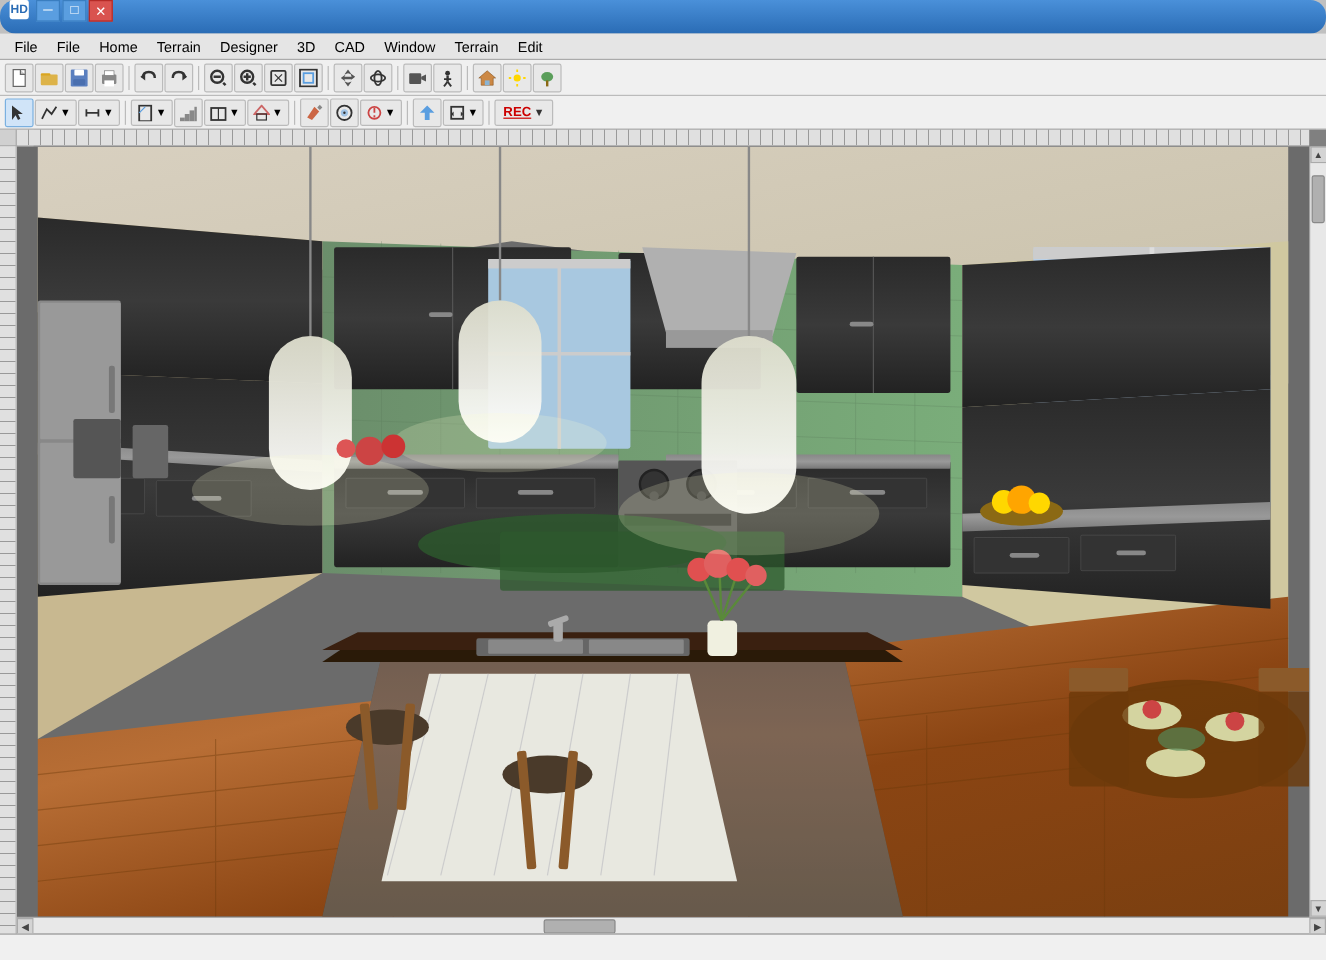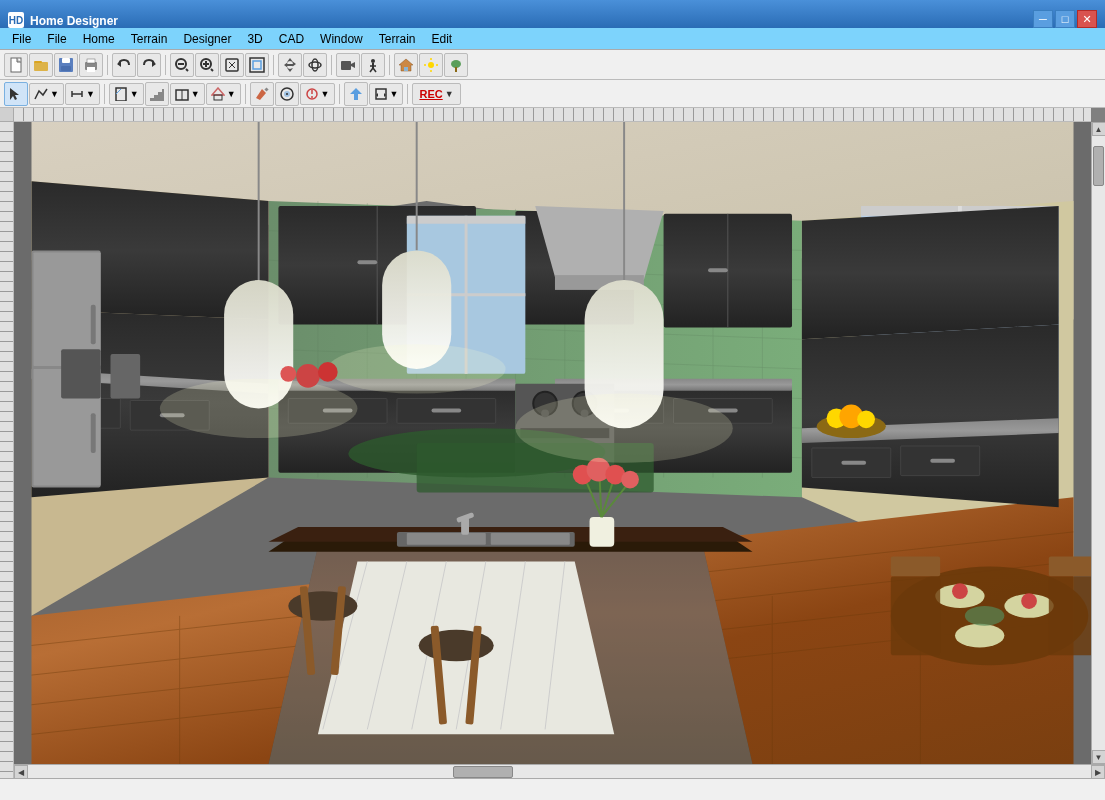--- a/index.html
+++ b/index.html
@@ -20,9 +20,10 @@
       color: white;
       height: 28px;
       display: flex;
-      align-items: flex-end;
+      align-items: flex-start;
       padding: 0 8px;
       user-select: none;
+      border-radius: 13px;
     }
     .title-bar-icon {
       width: 16px;

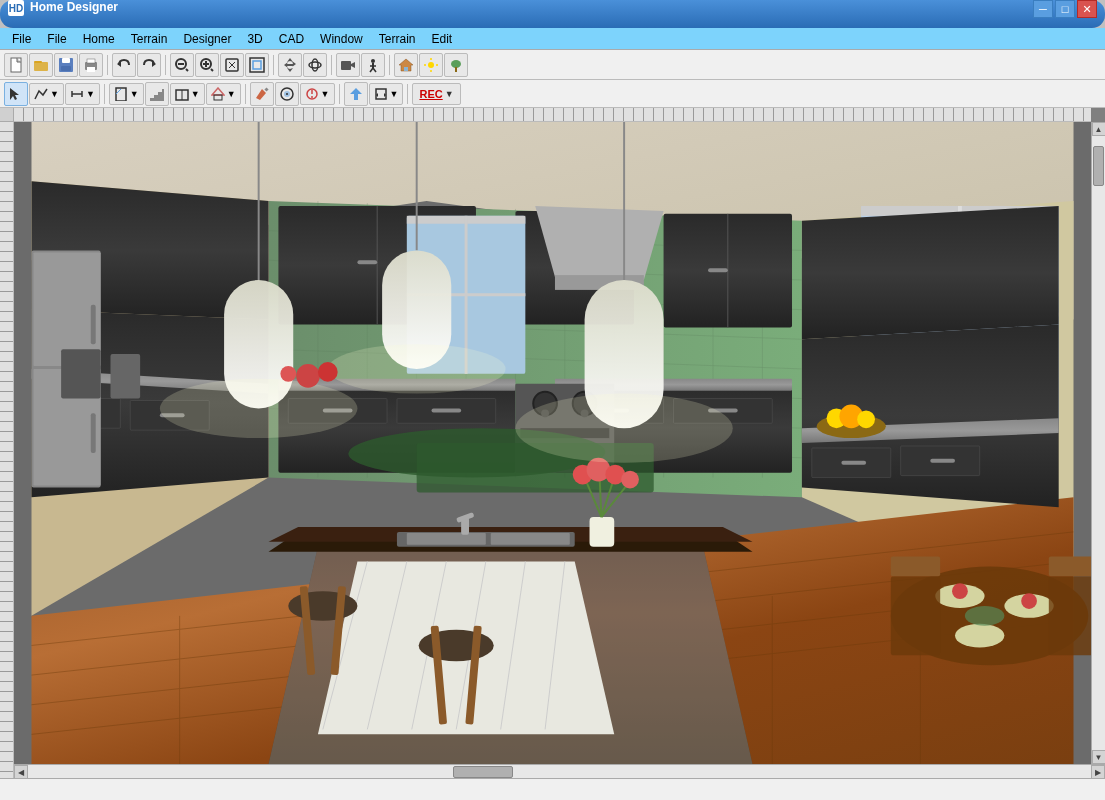--- a/index.html
+++ b/index.html
@@ -260,7 +260,6 @@
   <div class="title-bar-icon">
     <span>HD</span>
   </div>
-  <span class="title-text">Home Designer</span>
   <div class="title-buttons">
     <div class="title-btn">─</div>
     <div class="title-btn">□</div>

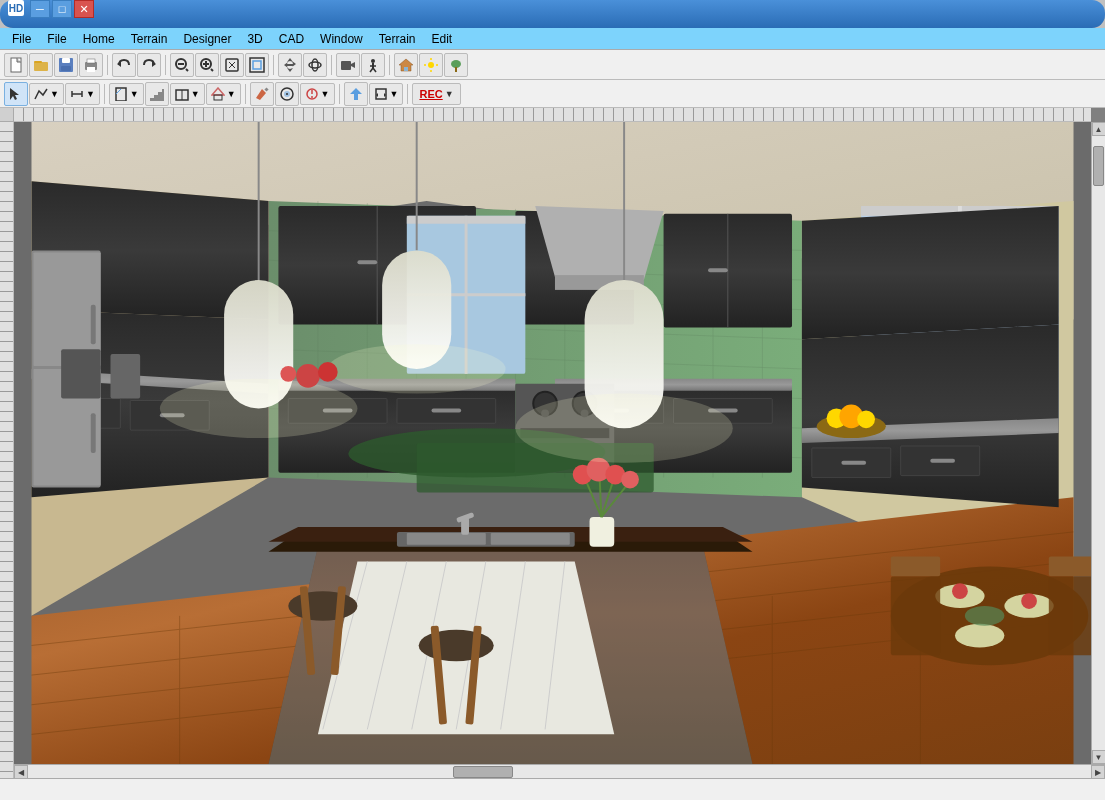--- a/index.html
+++ b/index.html
@@ -63,7 +63,7 @@
 
     
     .menu-bar {
-      background: #7dd3fc;
+      background: #e5e5e5;
       border-bottom: 1px solid #aaa;
       height: 22px;
       display: flex;

